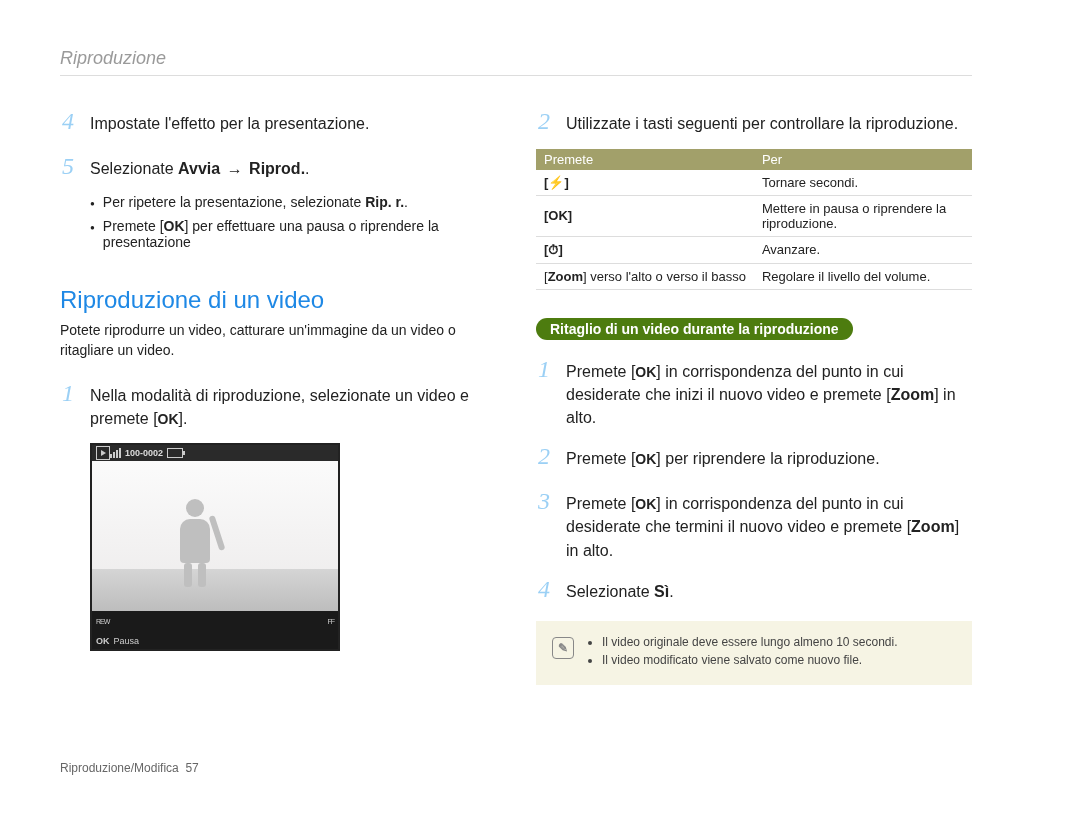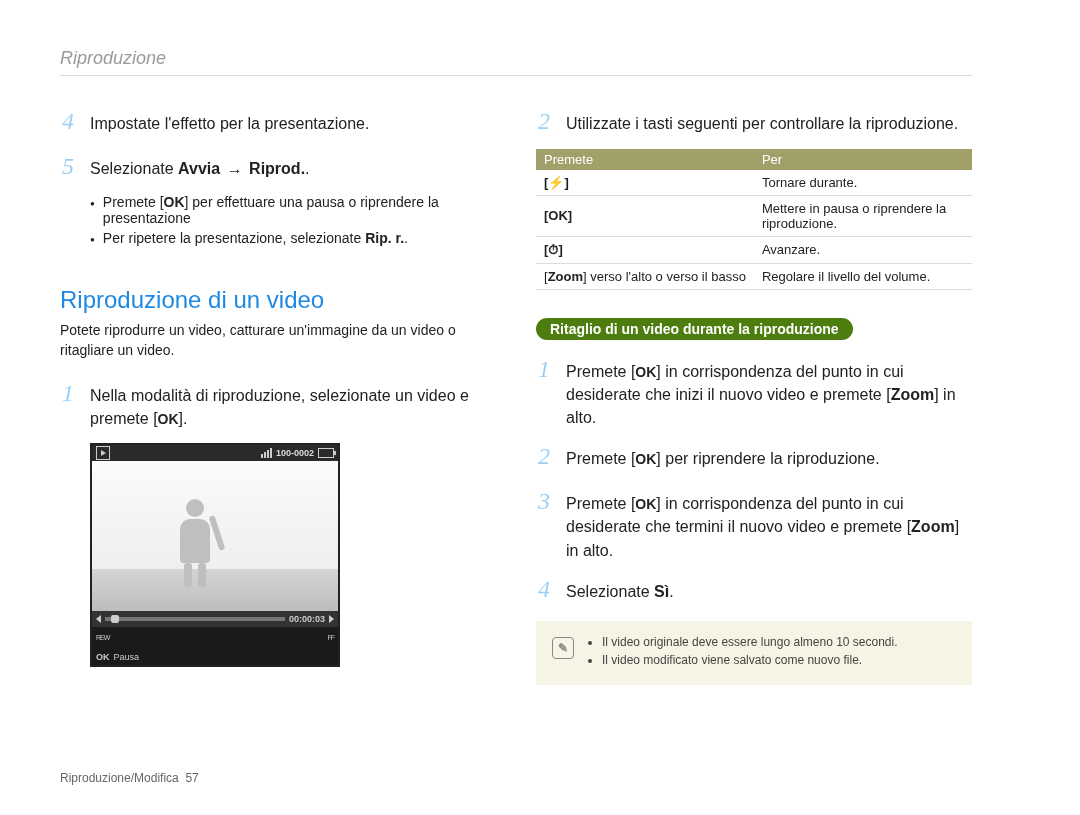--- a/index.html
+++ b/index.html
@@ -21,7 +21,7 @@
     width: 1032px;
     height: 815px;
     box-sizing: border-box;
-    padding: 48px 60px 30px 60px;
+    padding: 48px 60px 40px 60px;
     display: flex;
     flex-direction: column;
   }

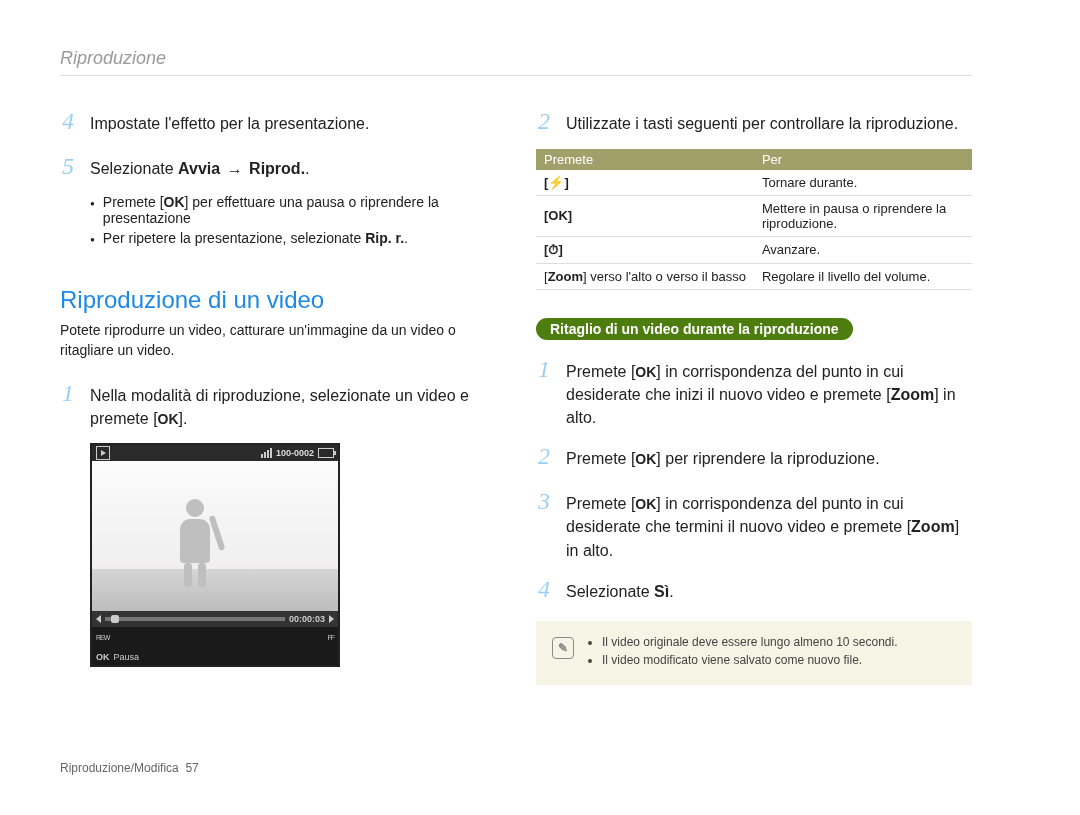--- a/index.html
+++ b/index.html
@@ -337,7 +337,7 @@
         <tbody>
           <tr>
             <td>[⚡]</td>
-            <td>Tornare durante.</td>
+            <td>Tornare secondi.</td>
           </tr>
           <tr>
             <td>[OK]</td>

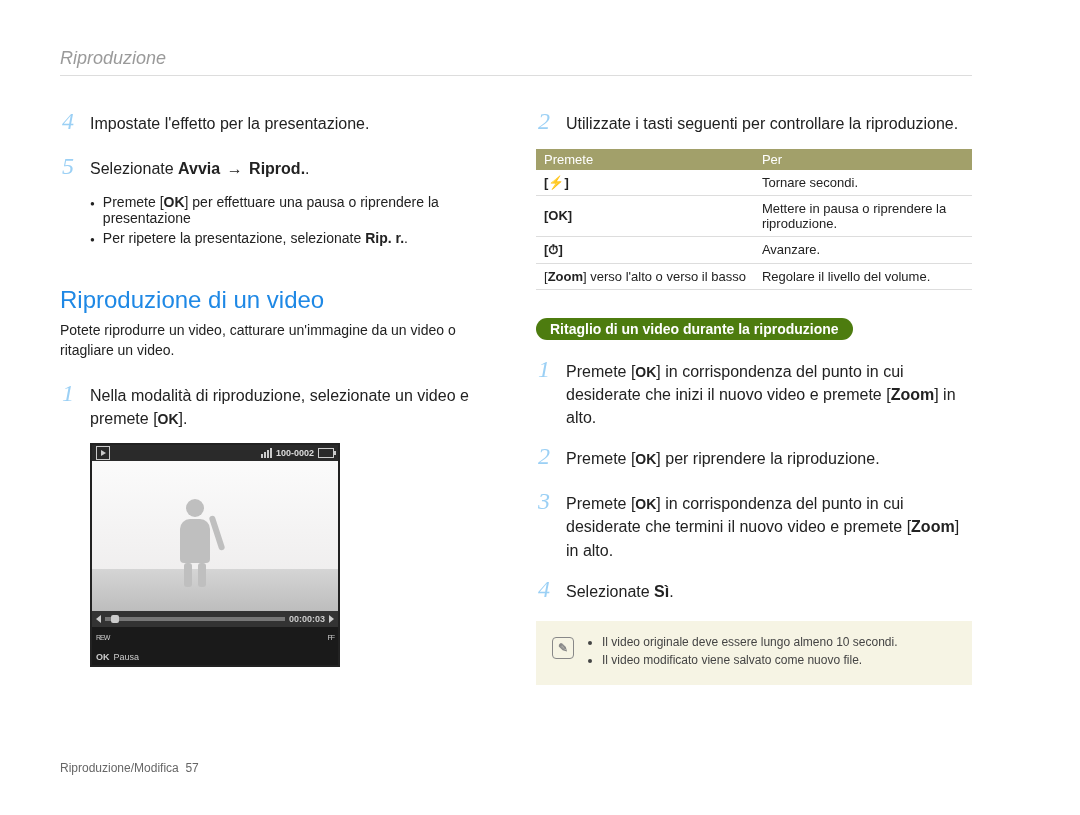--- a/index.html
+++ b/index.html
@@ -251,12 +251,12 @@
       <ul class="sub">
         <li>
           <span>
-            <span>Premete [</span><span class="ok">OK</span><span>] per effettuare una pausa o riprendere la presentazione</span>
+            <span>Per ripetere la presentazione, selezionate </span><span class="bold">Rip. r.</span><span>.</span>
           </span>
         </li>
         <li>
           <span>
-            <span>Per ripetere la presentazione, selezionate </span><span class="bold">Rip. r.</span><span>.</span>
+            <span>Premete [</span><span class="ok">OK</span><span>] per effettuare una pausa o riprendere la presentazione</span>
           </span>
         </li>
       </ul>

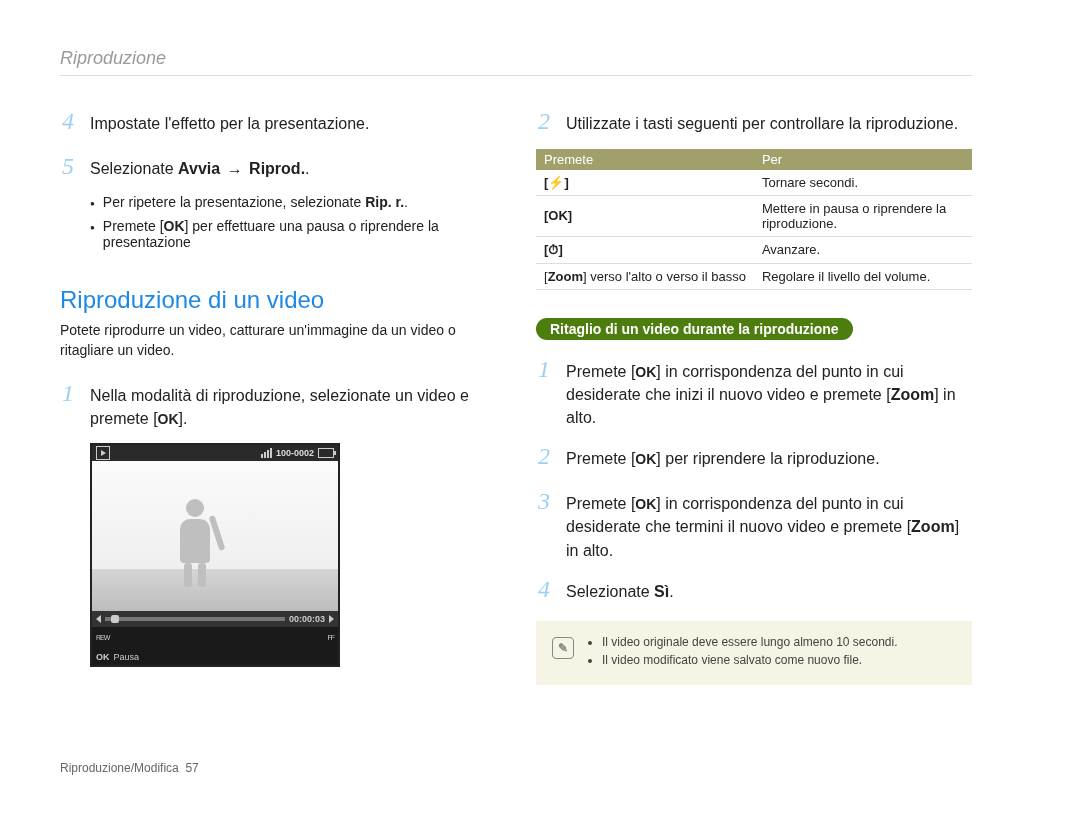--- a/index.html
+++ b/index.html
@@ -170,7 +170,6 @@
     background: #2a2a2a;
     display: flex;
     align-items: center;
-    justify-content: space-between;
     padding: 0 4px;
   }
   .videoBox .playSq {

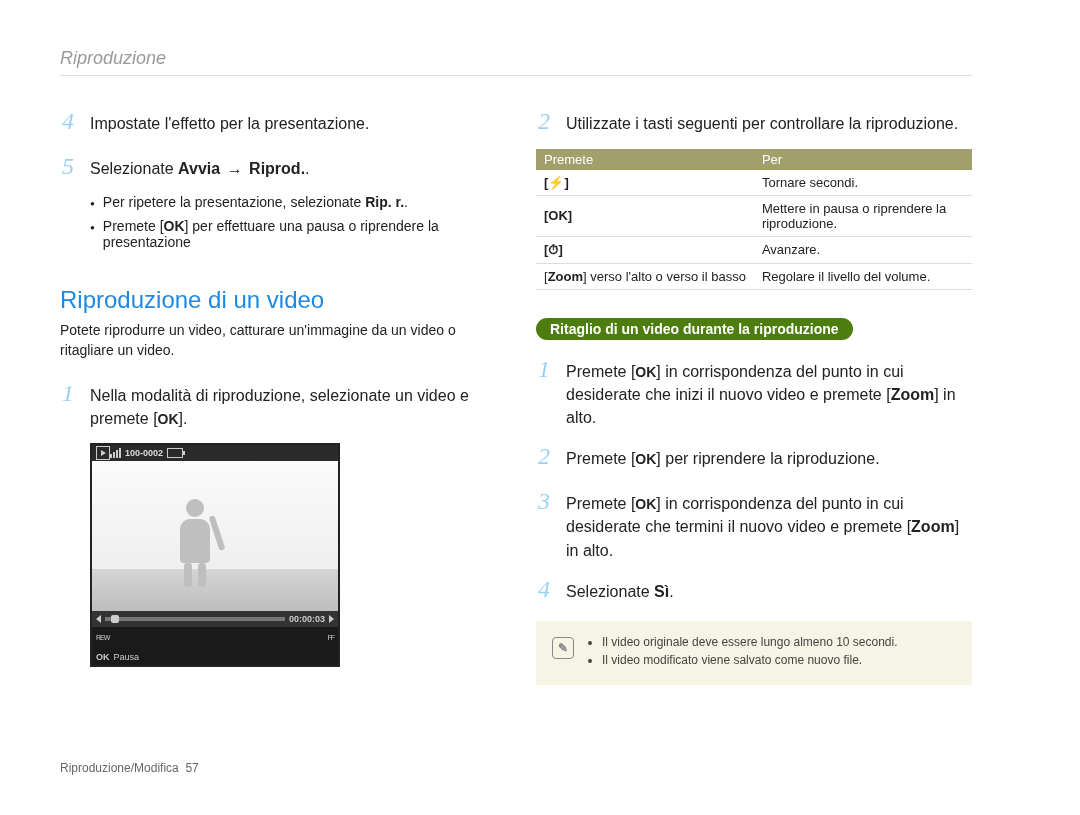--- a/index.html
+++ b/index.html
@@ -298,14 +298,6 @@
               </div>
           </div>
         </div>
-        <div class="prog">
-          <div class="tri triL"></div>
-          <div class="track">
-              <div class="dot"></div>
-            </div>
-          <div class="time">00:00:03</div>
-          <div class="tri triR"></div>
-        </div>
         <div class="bot">
           <span class="rew">REW</span>
           <span class="spacer"></span>

